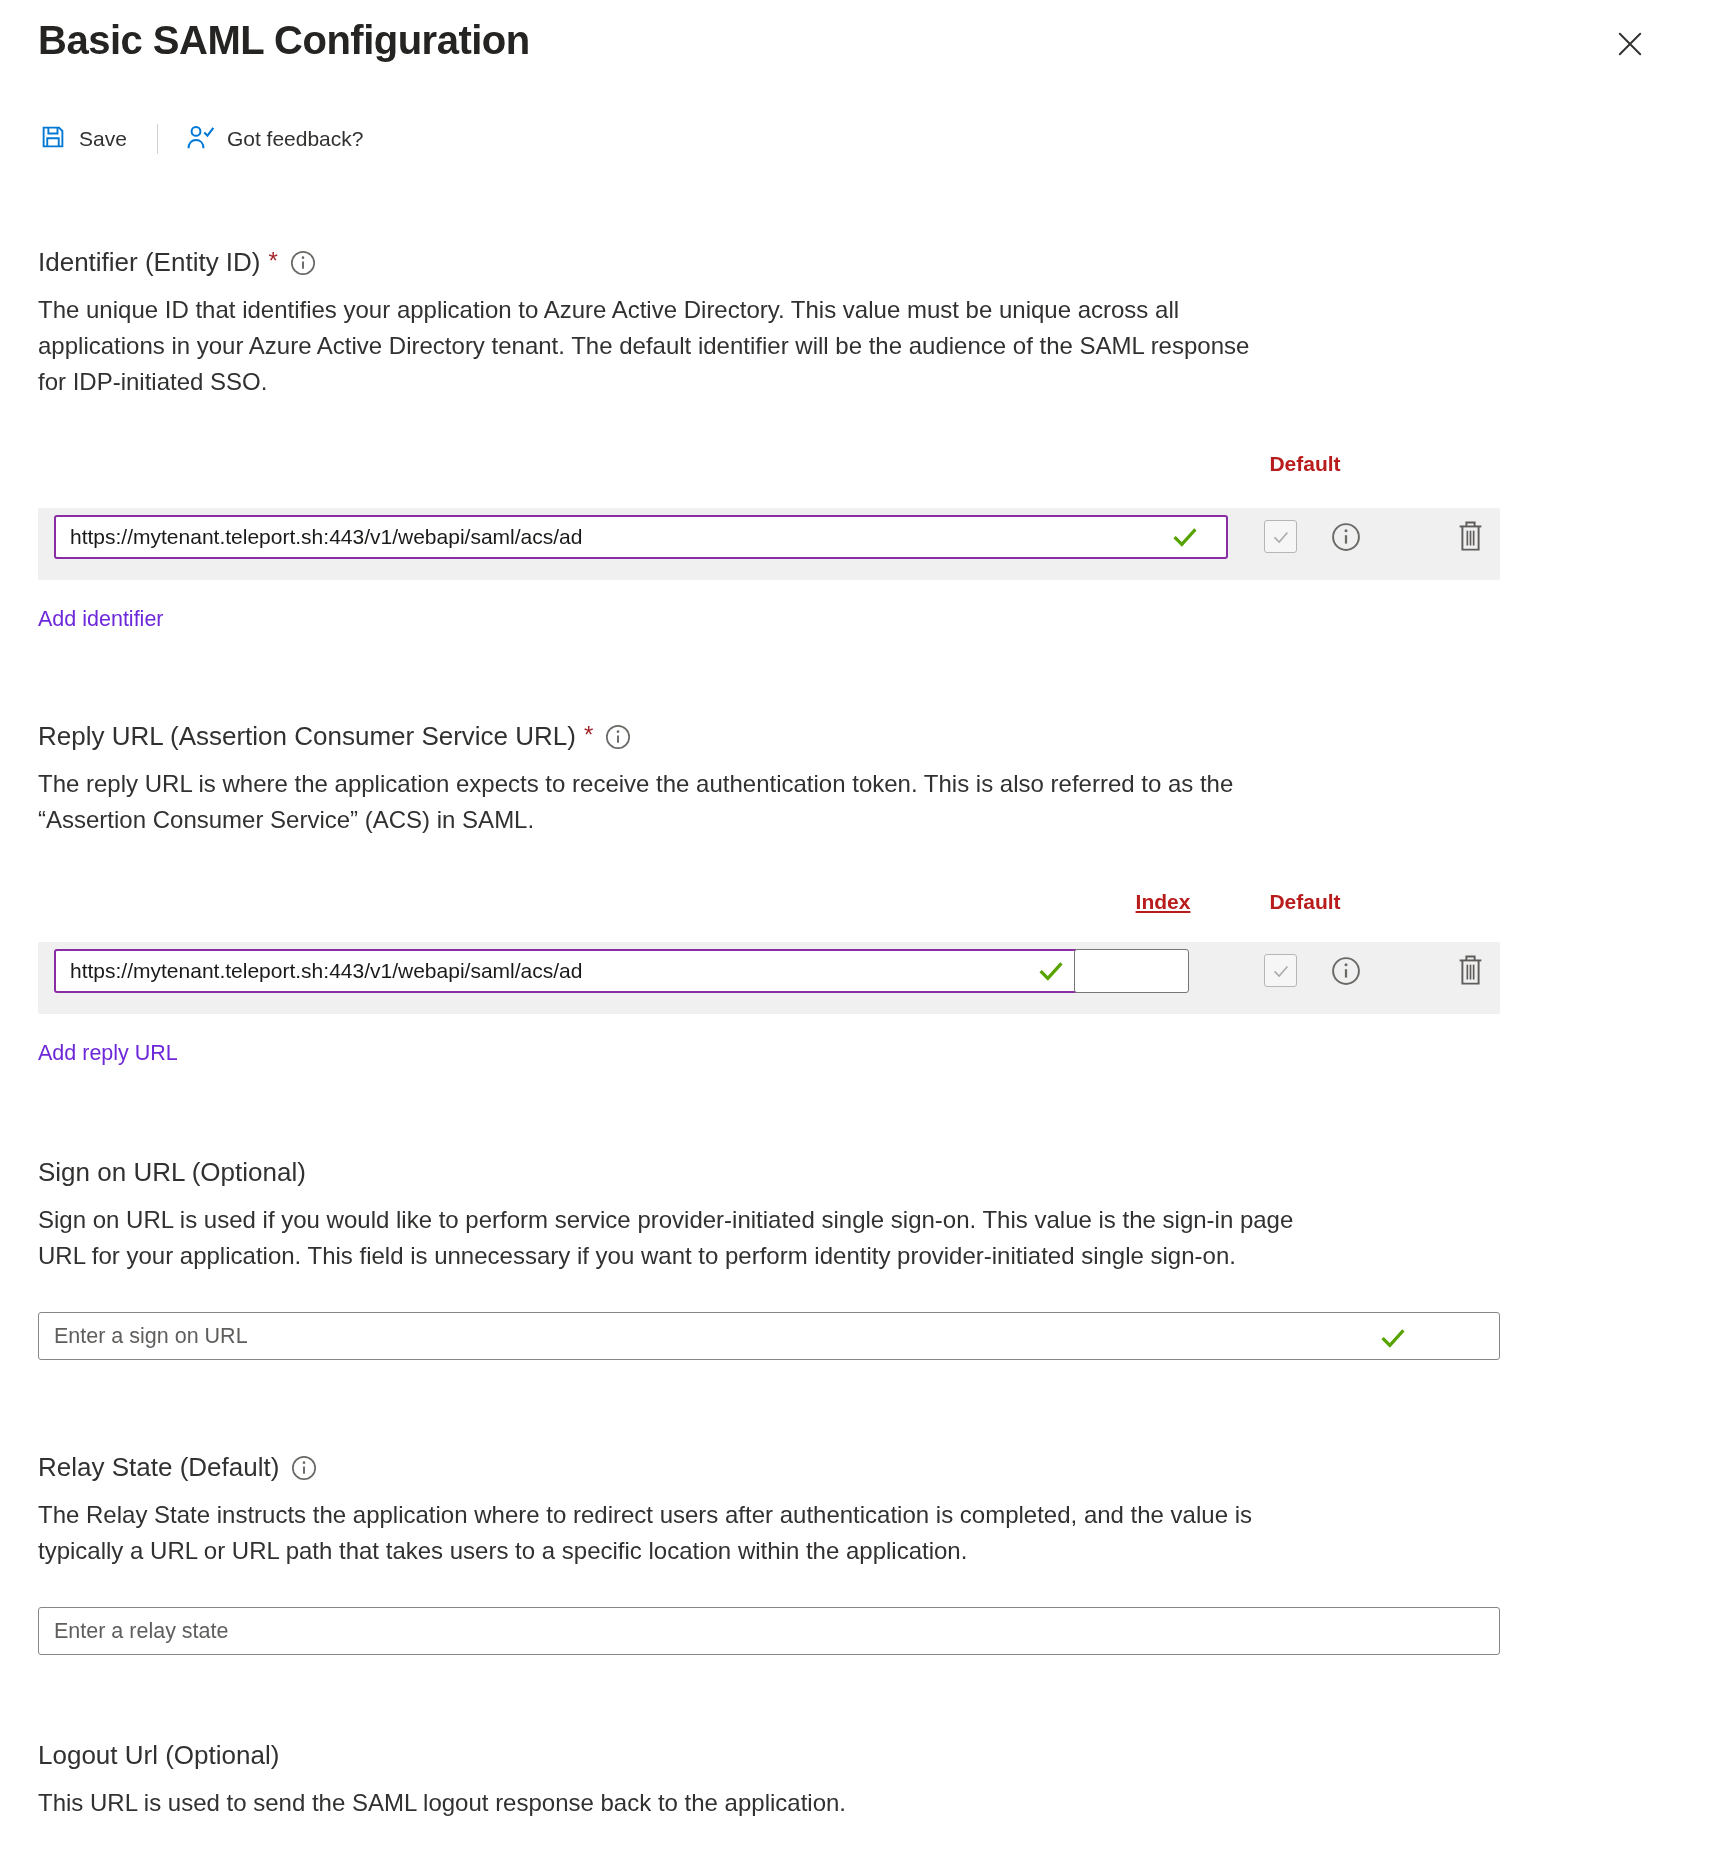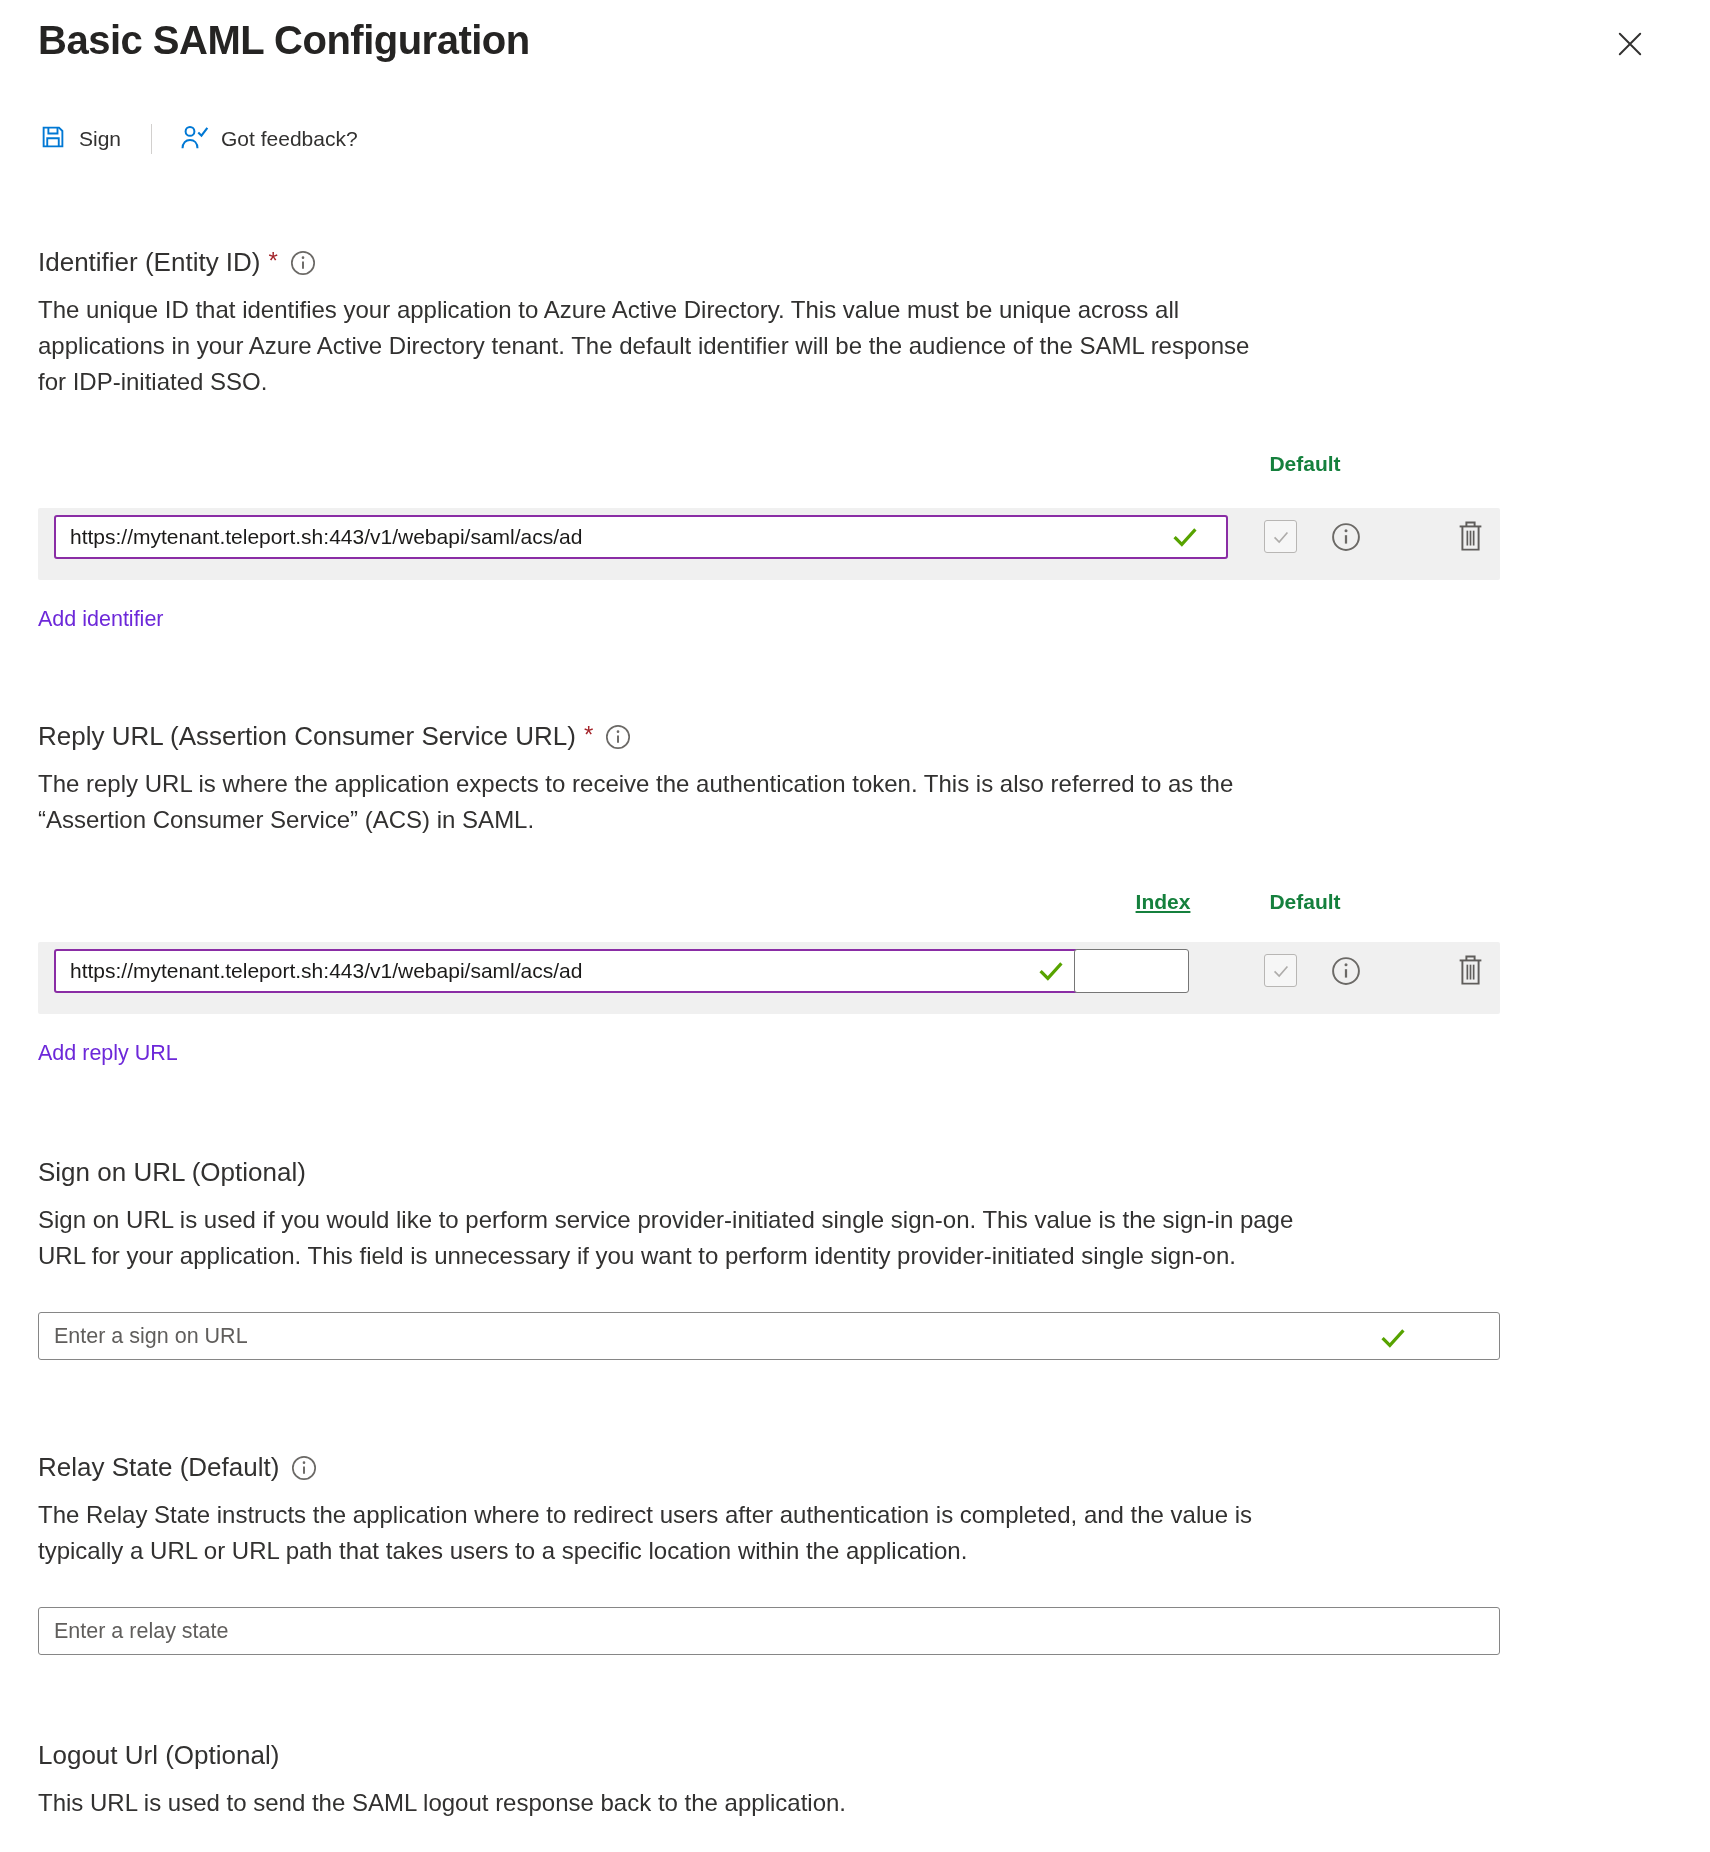--- a/index.html
+++ b/index.html
@@ -119,7 +119,7 @@
           <path d="M7.4 19.5 V13 H16.6 V19.5"></path>
         </svg>
       </span>
-      <span>Sign</span>
+      <span>Save</span>
     </button>
     <div class="tb-sep"></div>
     <button class="tb-btn">

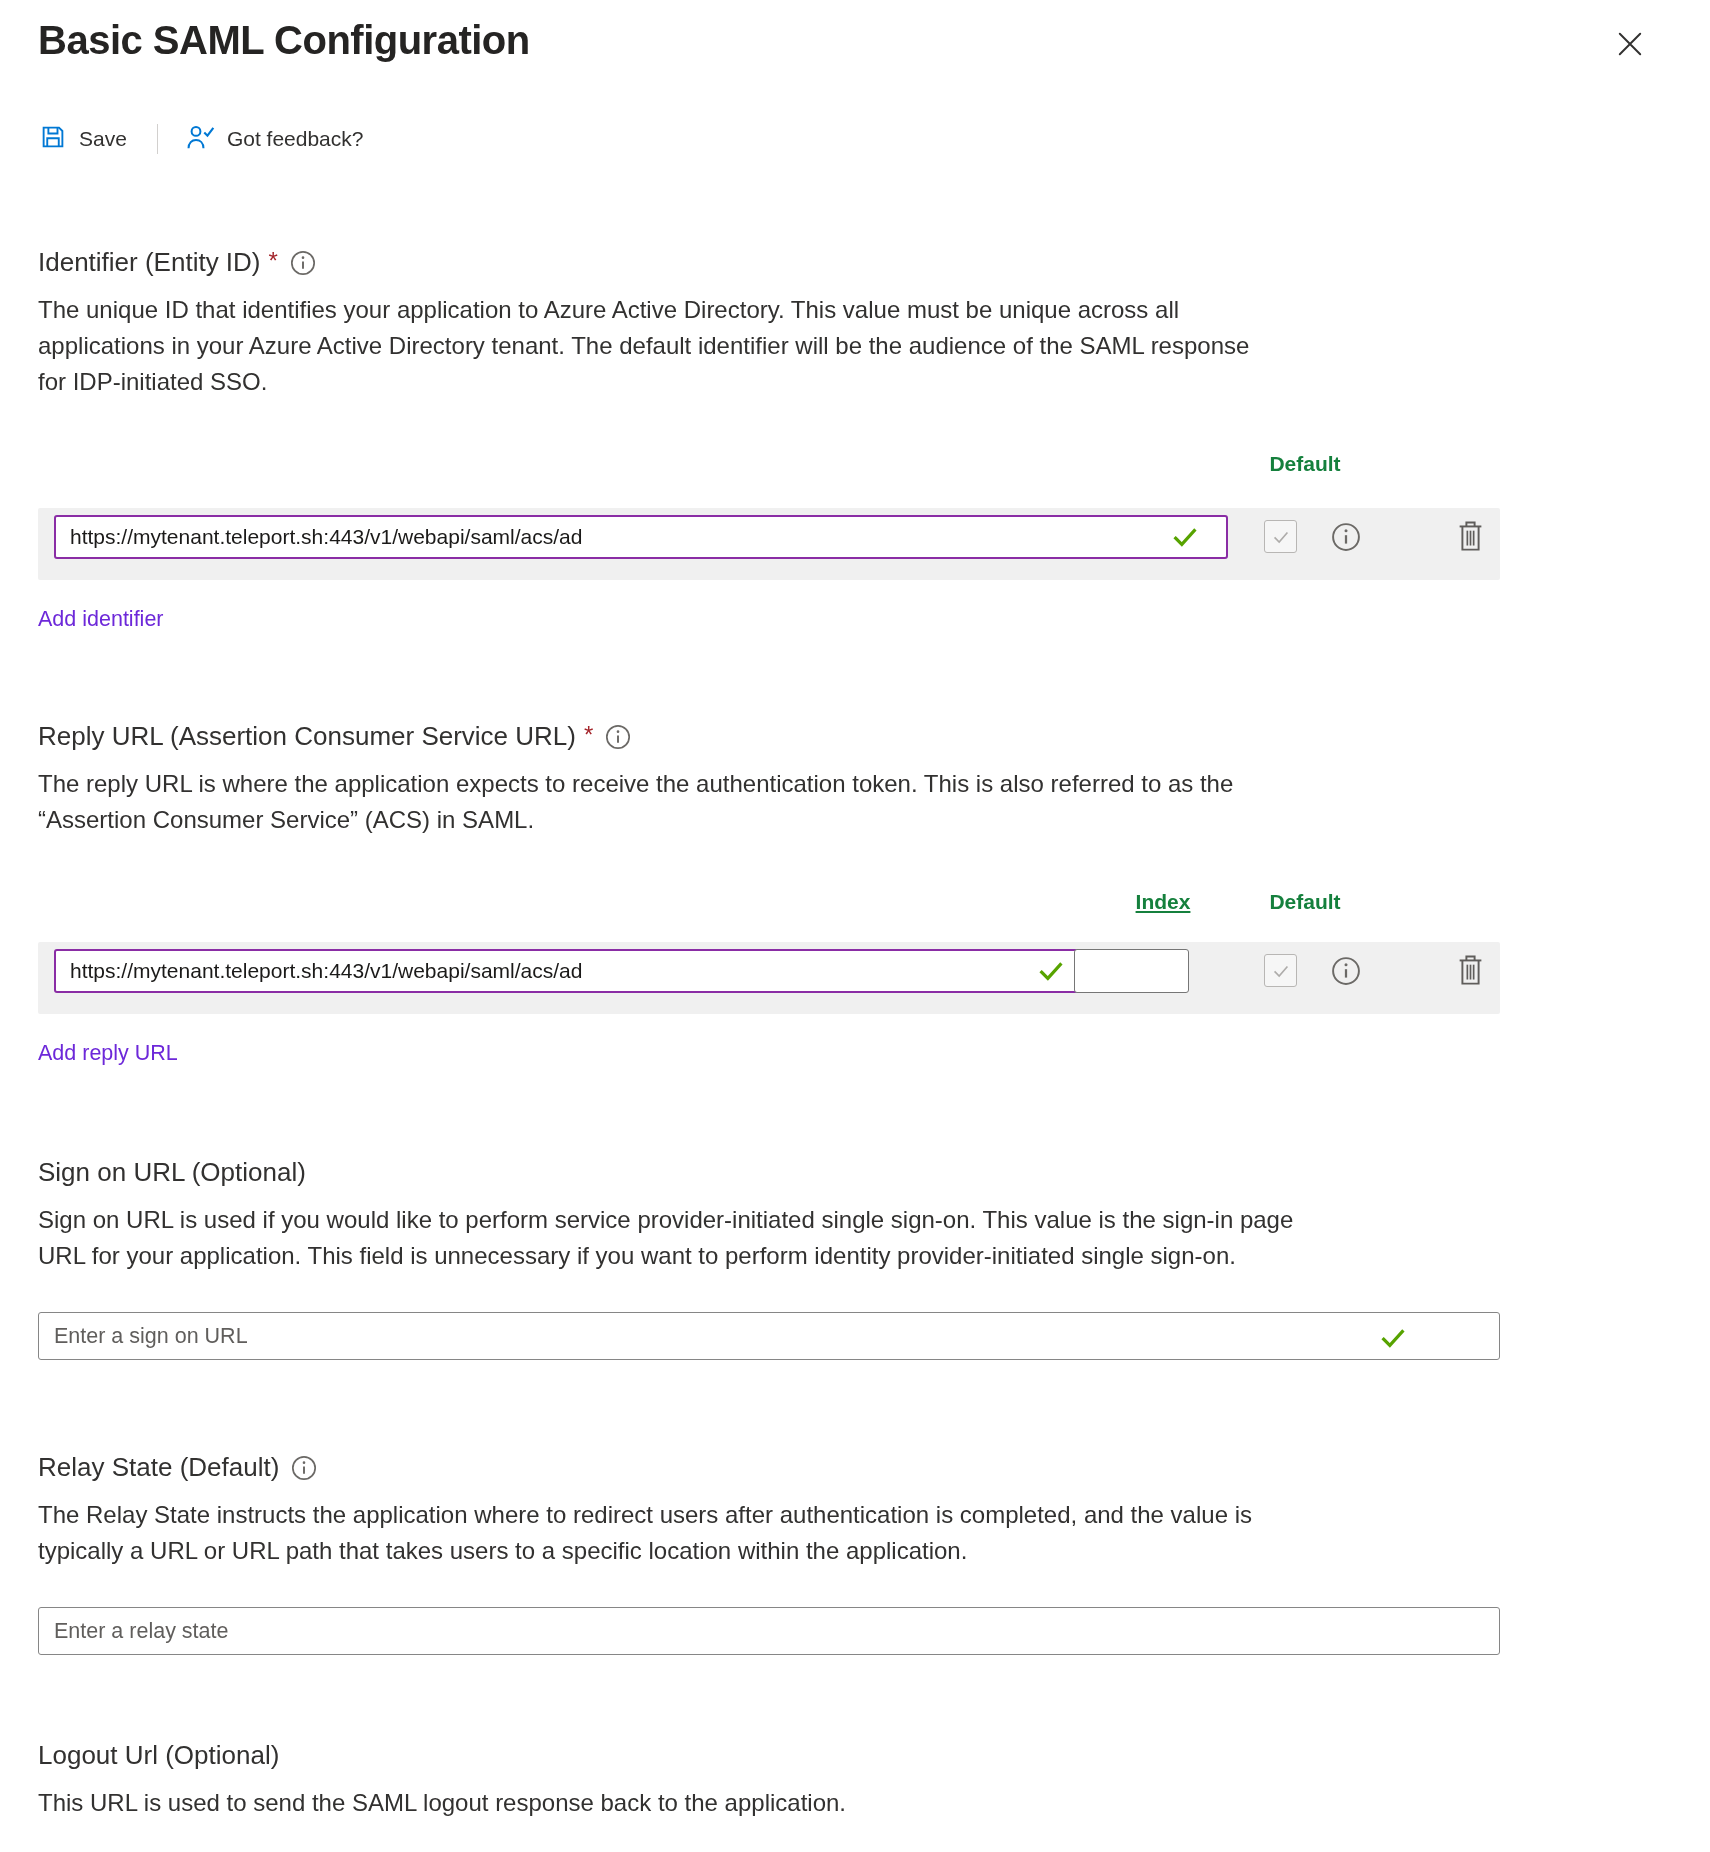--- a/index.html
+++ b/index.html
@@ -35,7 +35,7 @@
 
   
   .col-headers{position:relative;height:26px;margin-top:52px;width:1462px;}
-  .col-h{position:absolute;transform:translateX(-50%);font-size:21px;font-weight:700;color:#15803d;white-space:nowrap;}
+  .col-h{position:absolute;transform:translateX(-50%);font-size:21px;font-weight:700;color:#b91c1c;white-space:nowrap;}
 
   
   .value-row{position:relative;margin-top:30px;width:1462px;height:72px;background:#f0f0f0;border-radius:2px;}

